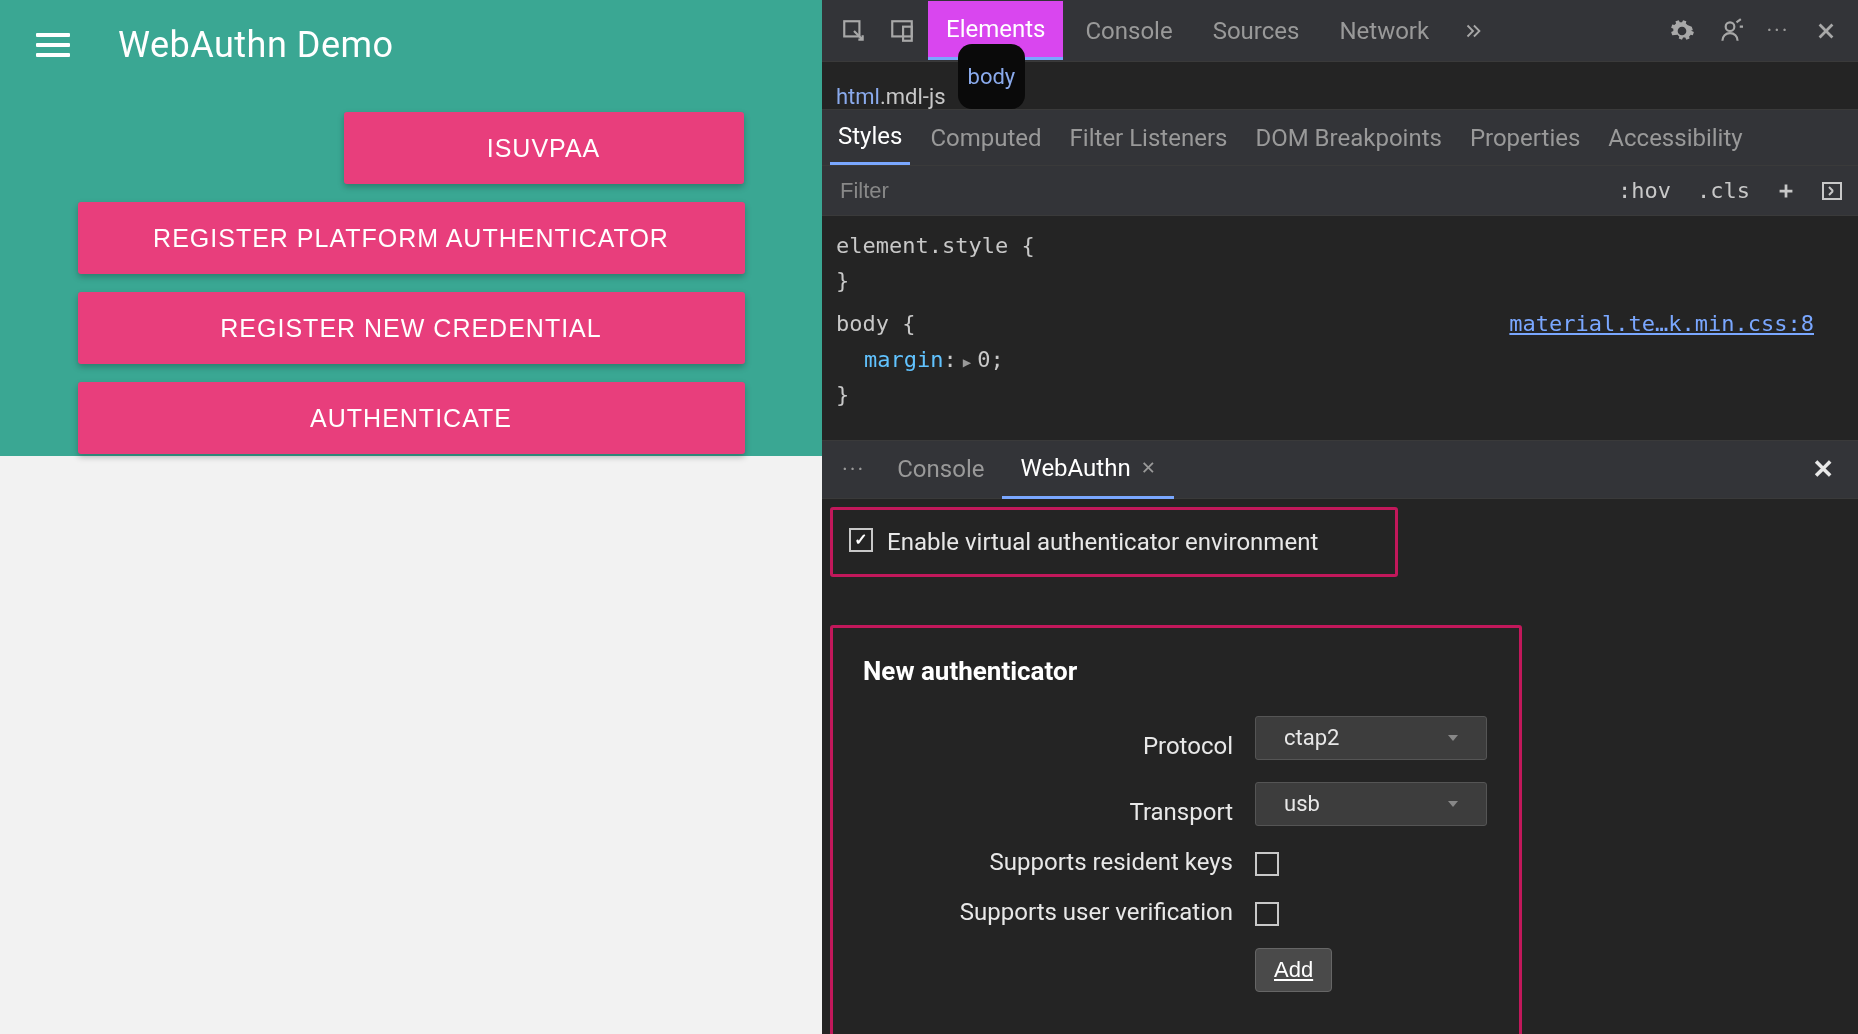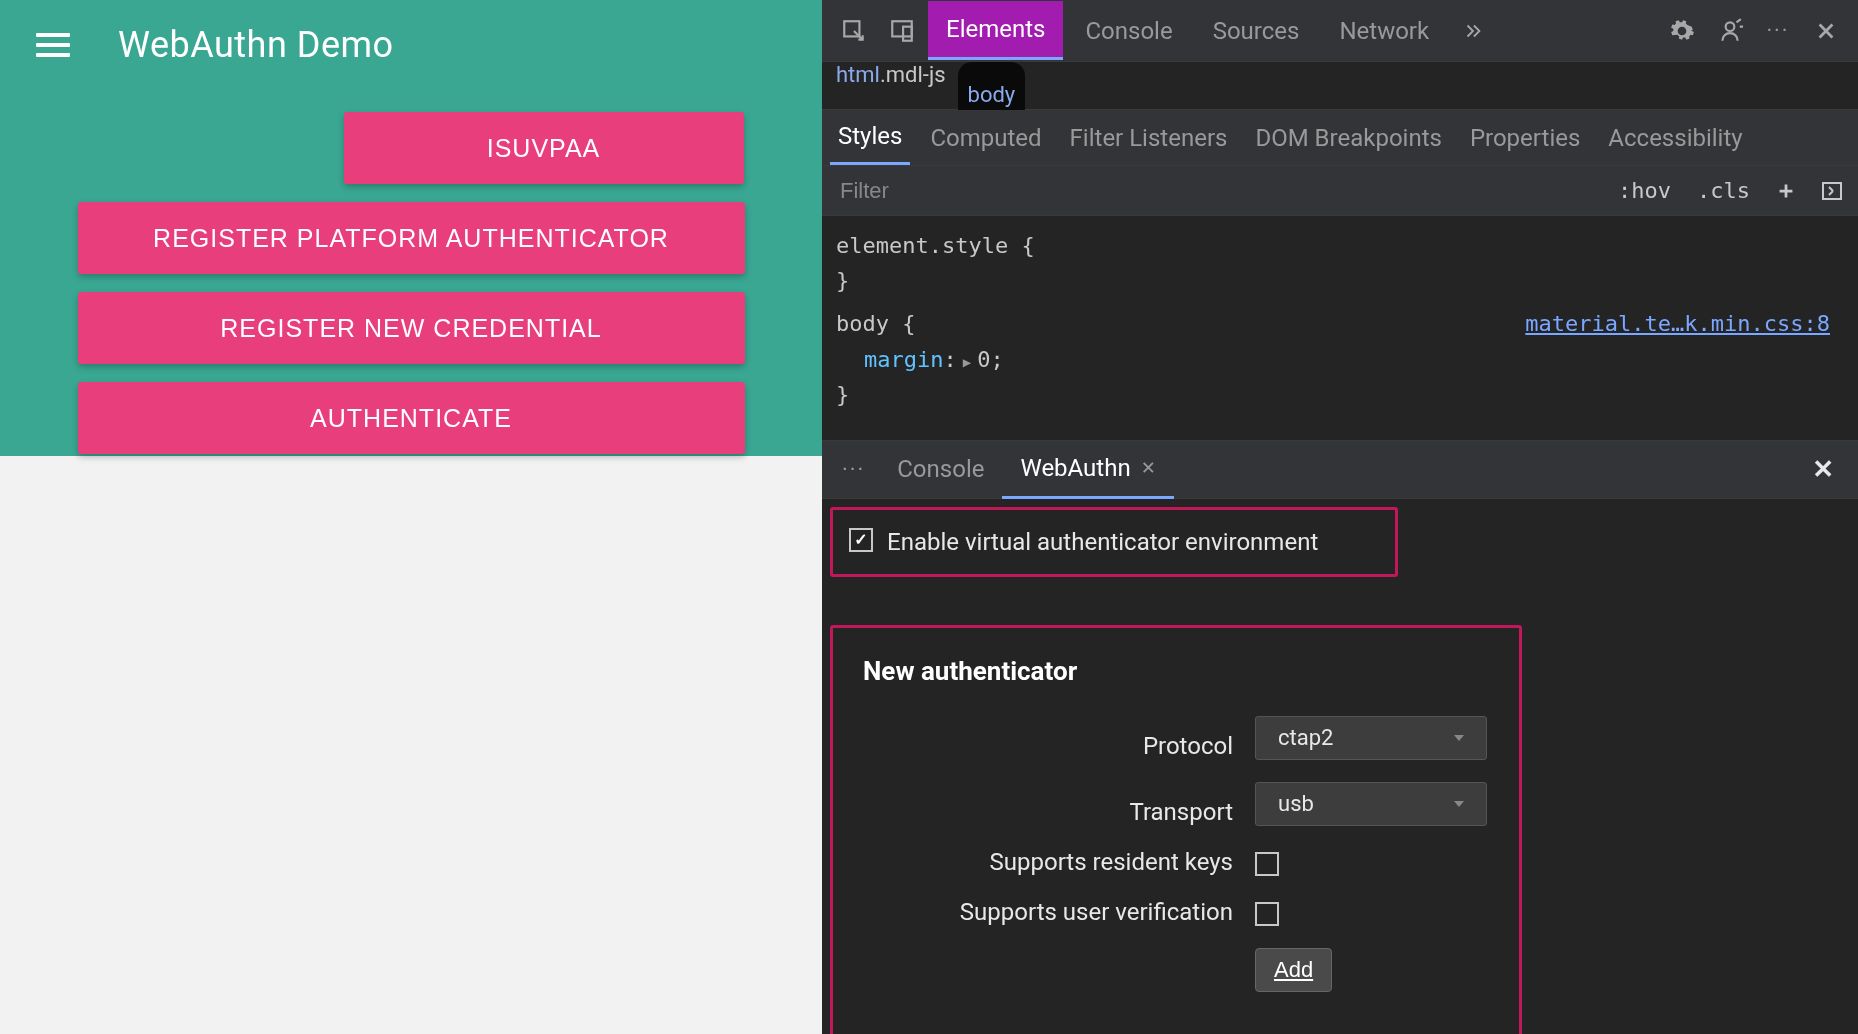--- a/index.html
+++ b/index.html
@@ -23,7 +23,7 @@
     .dt-top { display: flex; align-items: center; height: 62px; border-bottom: 1px solid #3a3a3a; padding: 0 10px; gap: 4px; background: #333438; }
     .dt-top-icon { width: 32px; height: 32px; display: flex; align-items: center; justify-content: center; color: #a8a8a8; cursor: pointer; margin: 0 6px; }
     .dt-tab { padding: 14px 18px; color: #999; cursor: pointer; font-size: 24px; }
-    .dt-tab.active { color: #fff; background: #a21caf; border-bottom: 3px solid #7aa7ff; }
+    .dt-tab.active { color: #fff; background: #d946ef; border-bottom: 3px solid #7aa7ff; }
     .dt-top-spacer { flex: 1; }
 
     .dt-breadcrumb { height: 48px; background: #242424; display: flex; align-items: flex-start; padding: 0 14px; border-bottom: 1px solid #3a3a3a; font-size: 22px; }

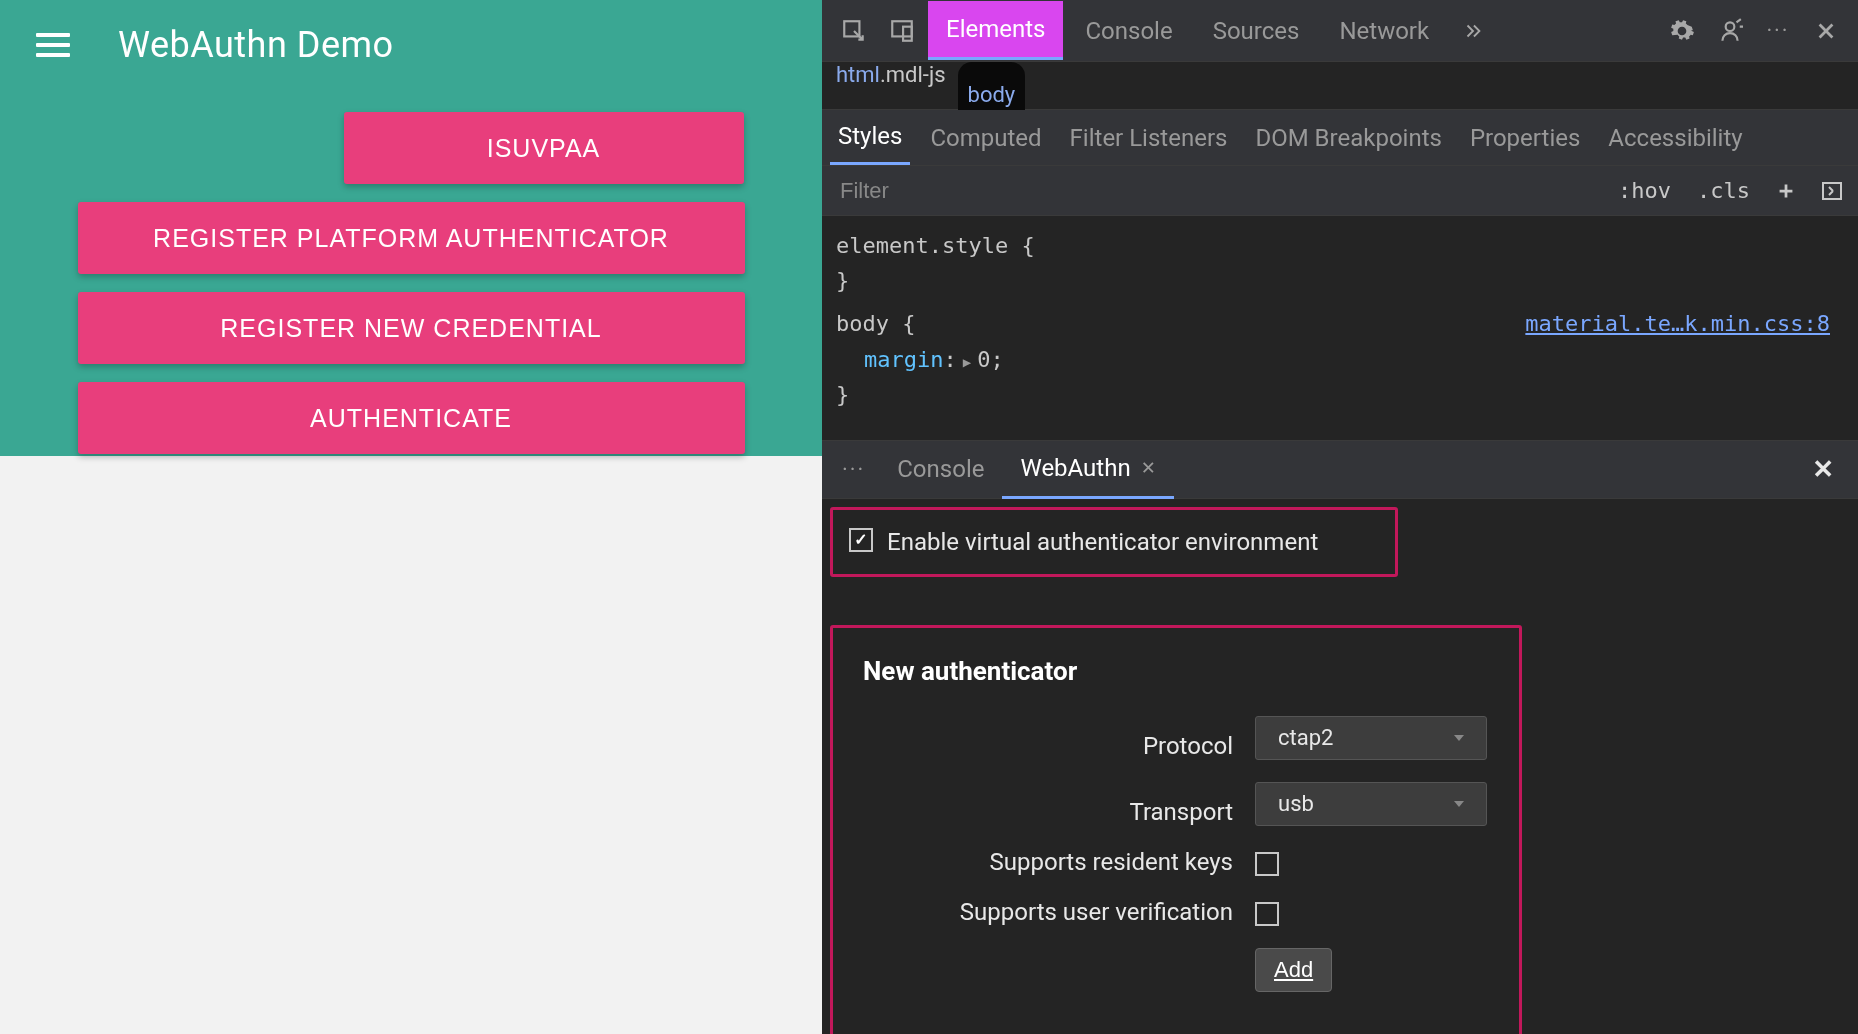--- a/index.html
+++ b/index.html
@@ -26,7 +26,7 @@
     .dt-tab.active { color: #fff; background: #d946ef; border-bottom: 3px solid #7aa7ff; }
     .dt-top-spacer { flex: 1; }
 
-    .dt-breadcrumb { height: 48px; background: #242424; display: flex; align-items: flex-start; padding: 0 14px; border-bottom: 1px solid #3a3a3a; font-size: 22px; }
+    .dt-breadcrumb { height: 48px; background: #242424; display: flex; align-items: flex-end; padding: 0 14px; border-bottom: 1px solid #3a3a3a; font-size: 22px; }
     .crumb { color: #8aaaec; margin-right: 12px; }
     .crumb .suffix { color: #c8c8c8; }
     .crumb.selected { background: #0a0a0a; padding: 20px 10px; border-radius: 14px; }

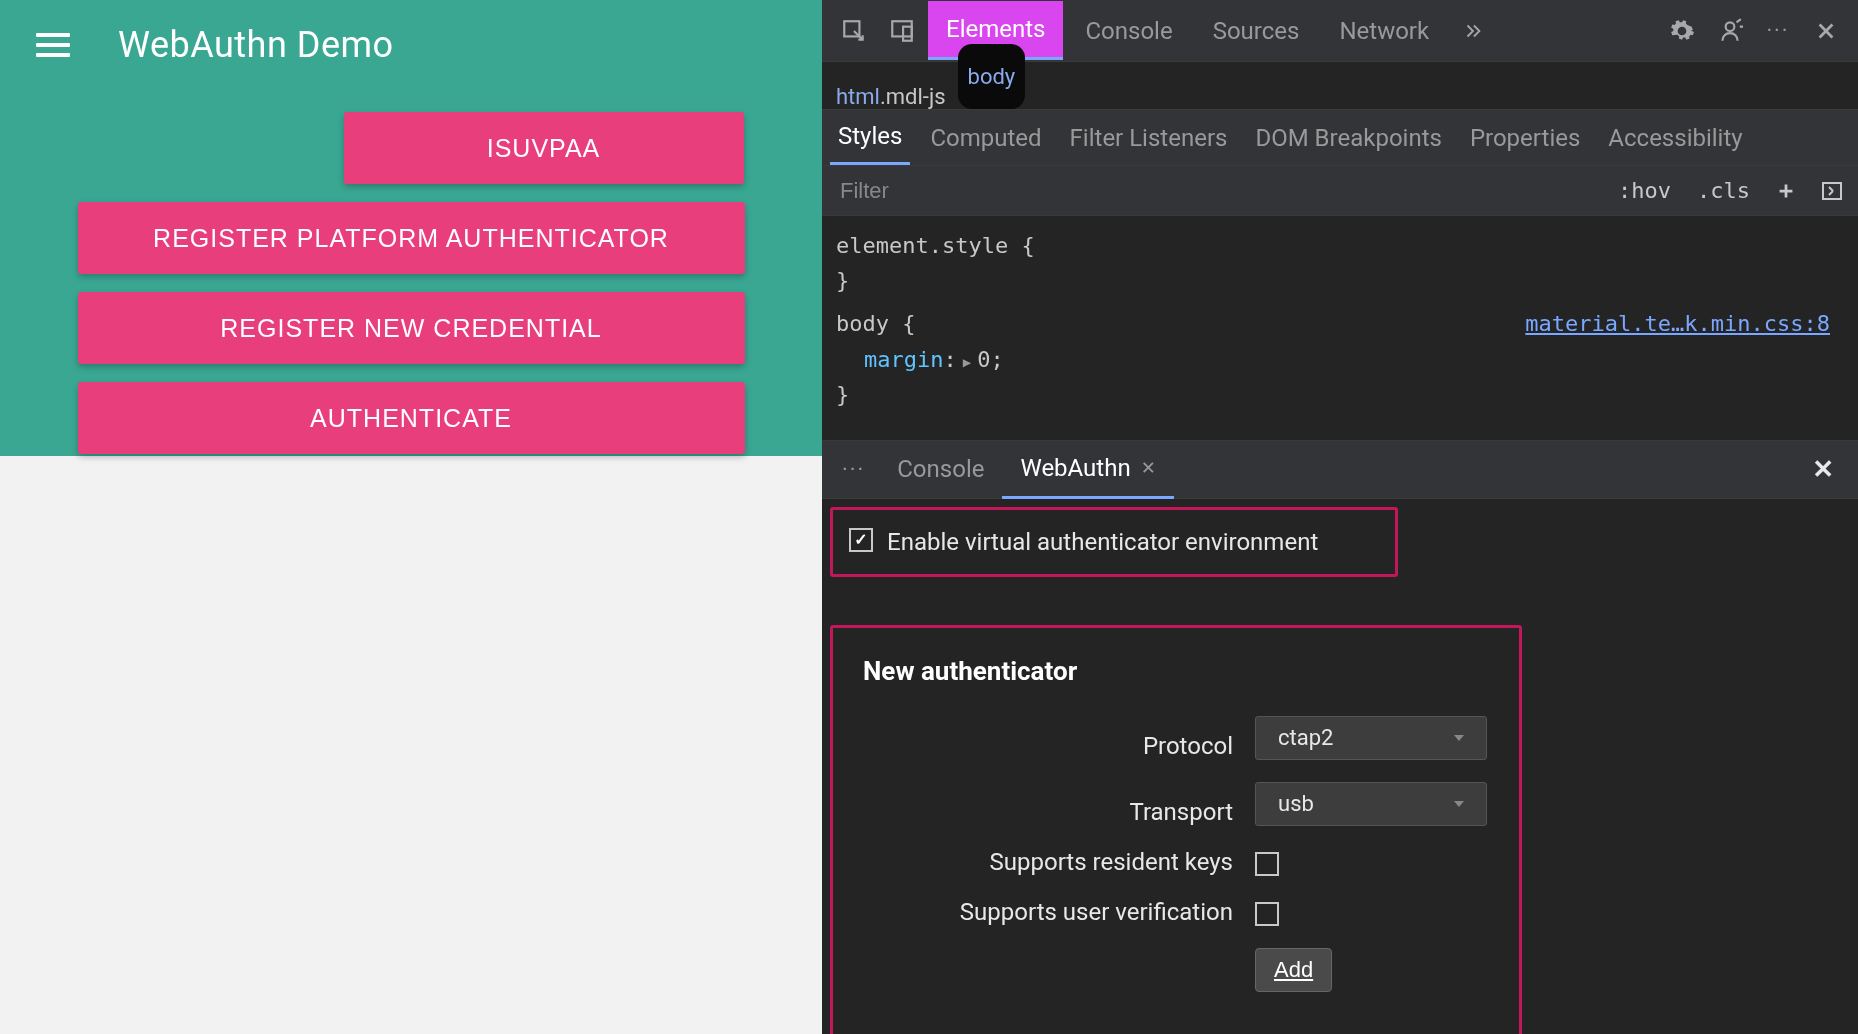--- a/index.html
+++ b/index.html
@@ -48,7 +48,7 @@
     .style-prop { color: #61c3ff; margin-left: 28px; }
     .style-val { color: #c8c8c8; }
     .style-tri { color: #999; margin: 0 6px; font-size: 14px; display: inline-block; }
-    .style-src { float: right; color: #7aa7ff; text-decoration: underline; margin-right: 14px; cursor: pointer; }
+    .style-src { float: right; color: #7aa7ff; text-decoration: underline; margin-right: 30px; cursor: pointer; }
 
     
     .dt-drawer { flex: 1; border-top: 1px solid #3a3a3a; display: flex; flex-direction: column; background: #242424; min-height: 0; }

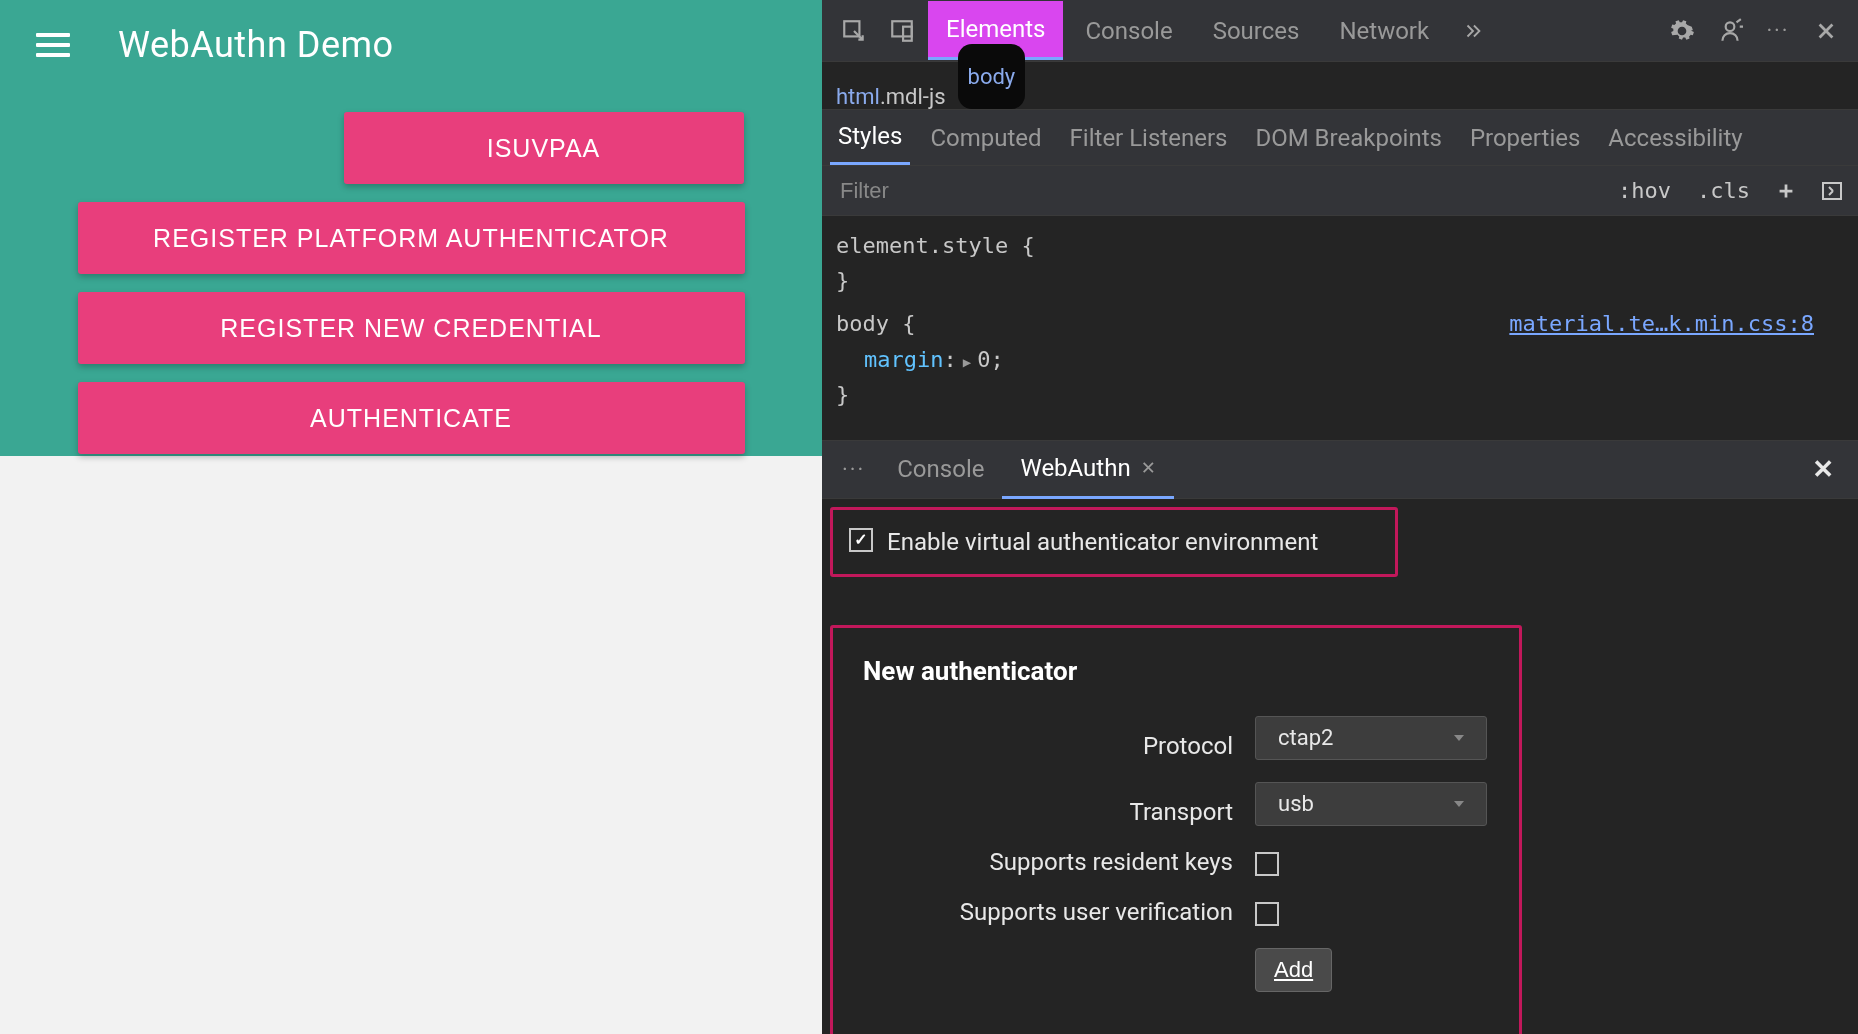--- a/index.html
+++ b/index.html
@@ -70,7 +70,7 @@
     .new-auth-title { color: #fff; font-weight: 700; font-size: 26px; margin-bottom: 30px; }
     .auth-row { display: flex; align-items: flex-end; gap: 22px; margin-bottom: 22px; }
     .auth-lbl { width: 370px; text-align: right; color: #e8e8e8; font-size: 24px; }
-    .auth-select { width: 232px; height: 44px; background: #3d3d3d; border: 1px solid #555; color: #e8e8e8; font-size: 22px; padding: 0 22px; border-radius: 3px; cursor: pointer; position: relative; display: flex; align-items: center; justify-content: space-between; }
+    .auth-select { width: 232px; height: 44px; background: #3d3d3d; border: 1px solid #555; color: #e8e8e8; font-size: 22px; padding: 0 28px; border-radius: 3px; cursor: pointer; position: relative; display: flex; align-items: center; justify-content: space-between; }
     .auth-select::after { content: ""; border-left: 5px solid transparent; border-right: 5px solid transparent; border-top: 6px solid #888; }
     .auth-chk { width: 24px; height: 24px; border: 2px solid #c8c8c8; cursor: pointer; }
     .auth-add { background: #4a4a4a; border: 1px solid #666; color: #fff; text-decoration: underline; padding: 8px 18px; font-size: 22px; border-radius: 4px; cursor: pointer; }

